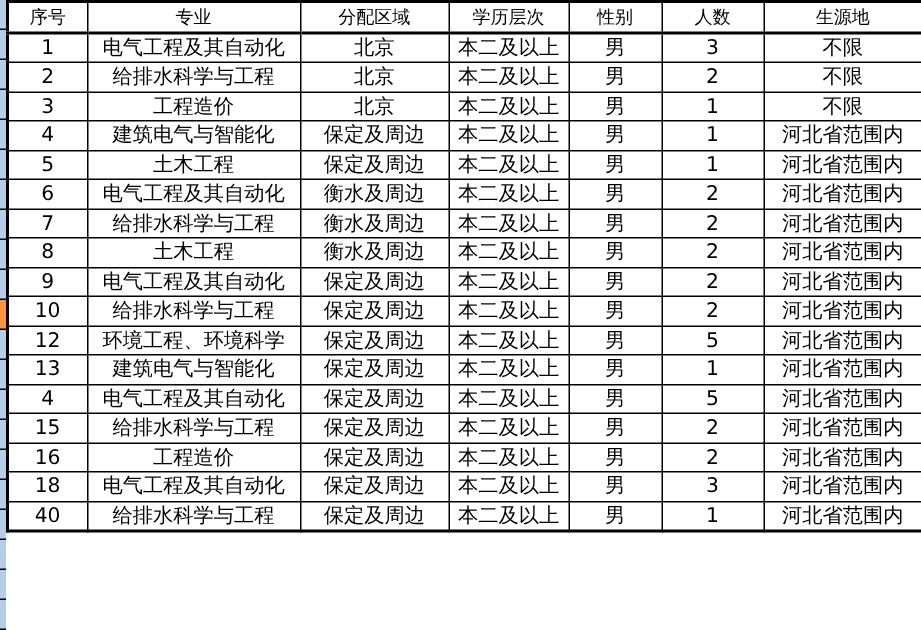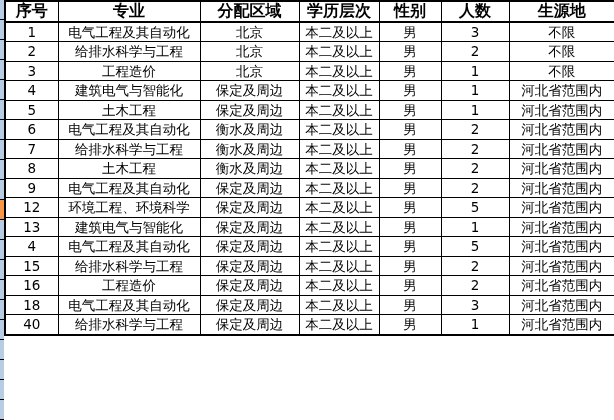--- a/index.html
+++ b/index.html
@@ -56,8 +56,8 @@
     background: #fff;
   }
   th {
-    font-weight: bold;
-    font-size: 16px;
+    font-weight: normal;
+    font-size: 12px;
     border-bottom-width: 2px;
   }
 </style>

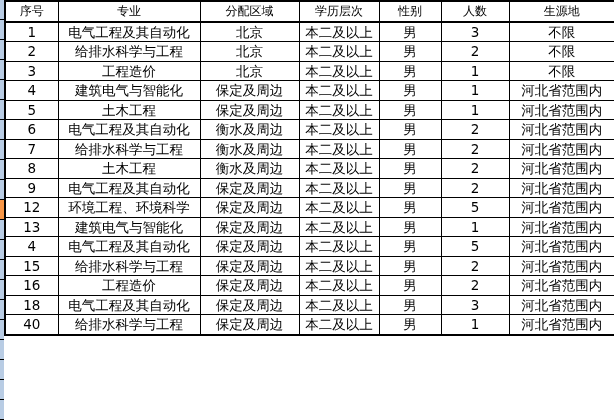--- a/index.html
+++ b/index.html
@@ -193,6 +193,15 @@
             <td>河北省范围内</td>
           </tr>
           <tr>
+            <td>10</td>
+            <td>给排水科学与工程</td>
+            <td>保定及周边</td>
+            <td>本二及以上</td>
+            <td>男</td>
+            <td>2</td>
+            <td>河北省范围内</td>
+          </tr>
+          <tr>
             <td>12</td>
             <td>环境工程、环境科学</td>
             <td>保定及周边</td>

